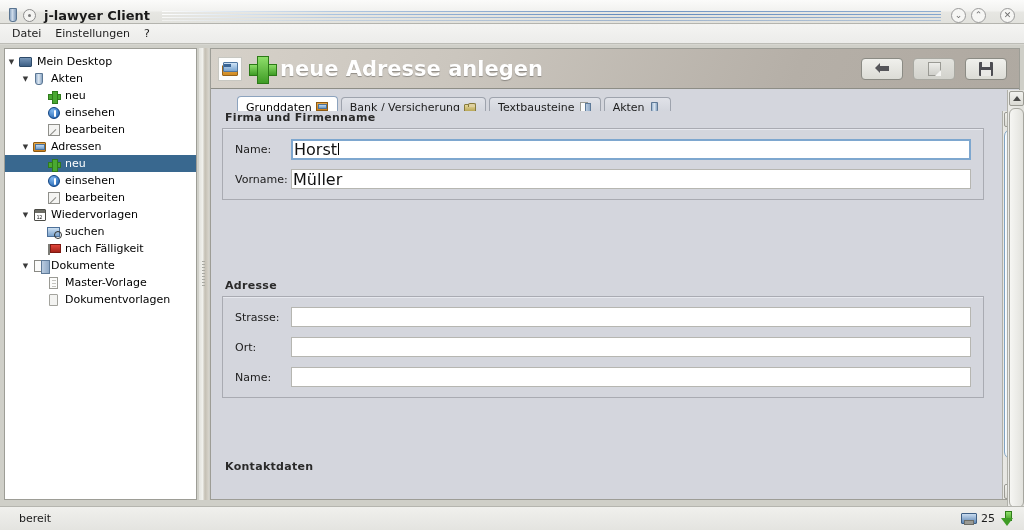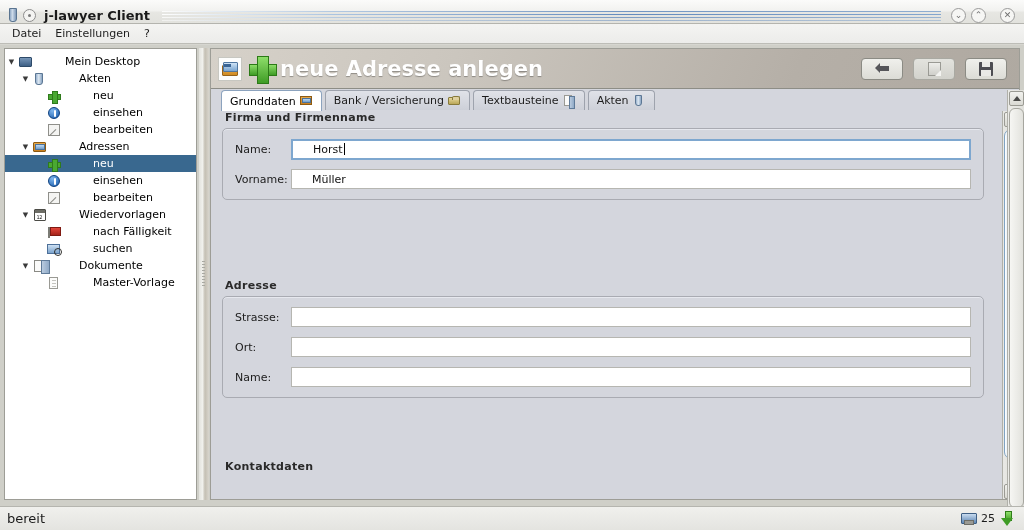--- a/index.html
+++ b/index.html
@@ -90,7 +90,7 @@
     width: 13px; text-align: center; font-size: 7px; color: #3a3a3a; flex: 0 0 13px;
   }
   .tico { width: 16px; height: 14px; position: relative; flex: 0 0 16px; margin-right: 3px; }
-  .tlabel { padding-right: 4px; margin-left: 28px; }
+  .tlabel { padding-right: 4px; }
 
   
   .ic-monitor { position:absolute; left:1px; top:2px; width:13px; height:10px;

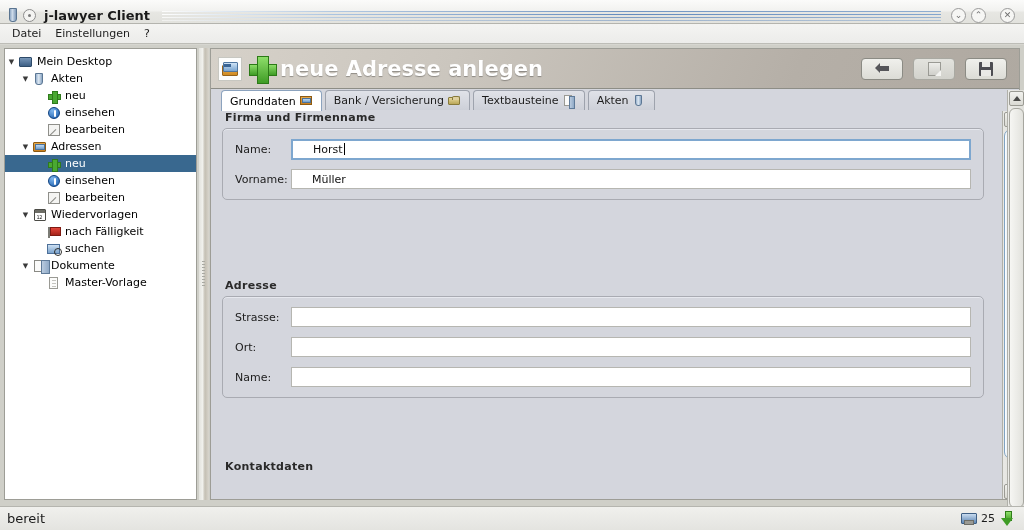--- a/index.html
+++ b/index.html
@@ -208,7 +208,7 @@
     position: absolute; left: 0; top: 41px; width: 810px; height: 28px;
     background: #d4d6dd;
     border-bottom: 1px solid #8ca3be;
-    display: flex; align-items: flex-start; padding-left: 10px;
+    display: flex; align-items: flex-end; padding-left: 26px;
   }
   .tab {
     height: 20px; display: flex; align-items: center; gap: 4px;

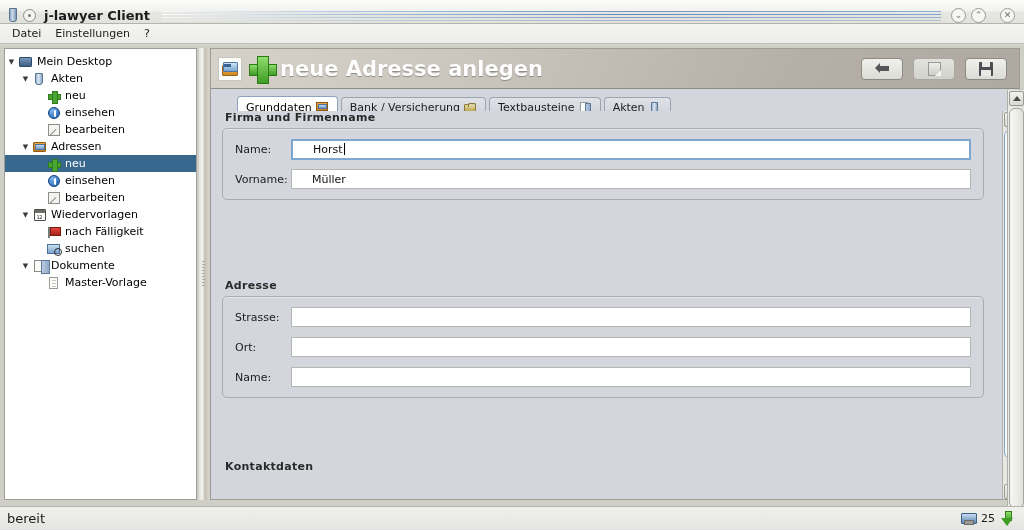--- a/index.html
+++ b/index.html
@@ -250,7 +250,7 @@
     margin-bottom: 4px; padding-left: 3px;
   }
   .group-box {
-    border: 1px solid #a9abb2; border-radius: 5px;
+    border: 1px solid #a9abb2; border-radius: 0;
     background: #d4d6dd;
     box-shadow: inset 0 1px 0 #e6e8ee;
     padding: 10px 12px;

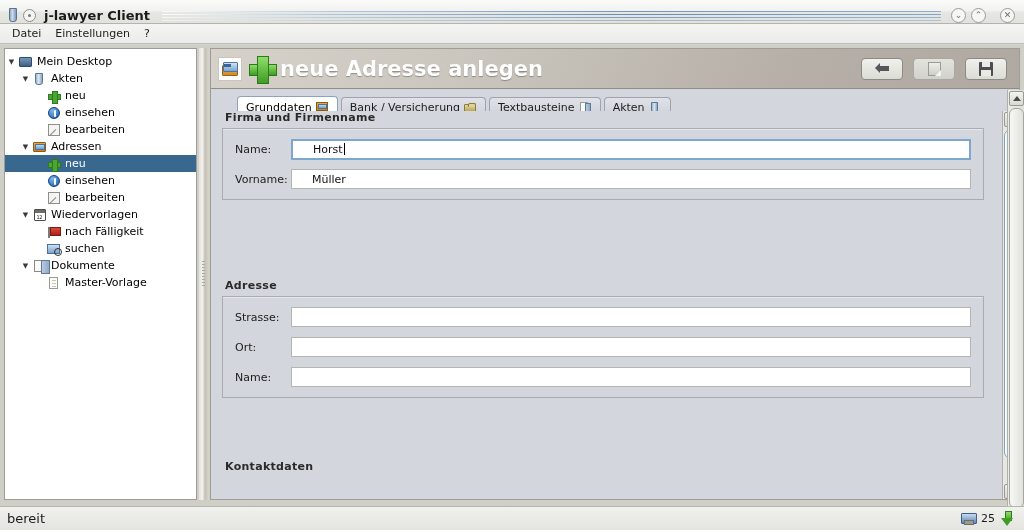--- a/index.html
+++ b/index.html
@@ -261,7 +261,7 @@
   .finput {
     flex: 1; height: 20px; background: #ffffff;
     border: 1px solid #b6b6b1;
-    font-size: 11px; color: #111; padding: 0 20px;
+    font-size: 16px; color: #111; padding: 0 1px;
     display: flex; align-items: center;
     font-family: "DejaVu Sans", sans-serif;
   }

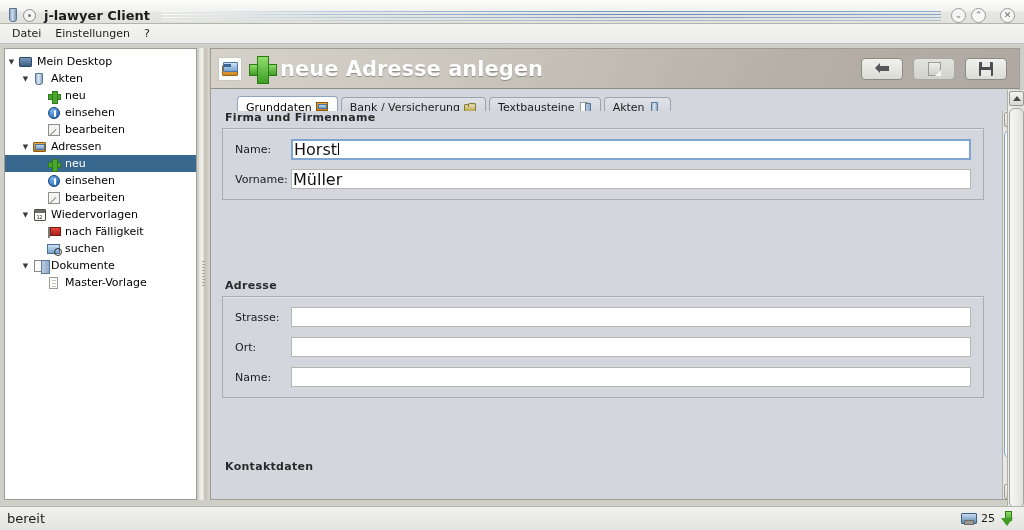--- a/index.html
+++ b/index.html
@@ -456,16 +456,16 @@
         <div class="tnode" style="padding-left: 28px;">
           <span class="twist"></span>
           <span class="tico">
+            <span class="ic-picsearch"></span>
+          </span>
+          <span class="tlabel">suchen</span>
+        </div>
+        <div class="tnode" style="padding-left: 28px;">
+          <span class="twist"></span>
+          <span class="tico">
             <span class="ic-flag"></span>
           </span>
           <span class="tlabel">nach Fälligkeit</span>
-        </div>
-        <div class="tnode" style="padding-left: 28px;">
-          <span class="twist"></span>
-          <span class="tico">
-            <span class="ic-picsearch"></span>
-          </span>
-          <span class="tlabel">suchen</span>
         </div>
         <div class="tnode" style="padding-left: 14px;">
           <span class="twist">▼</span>

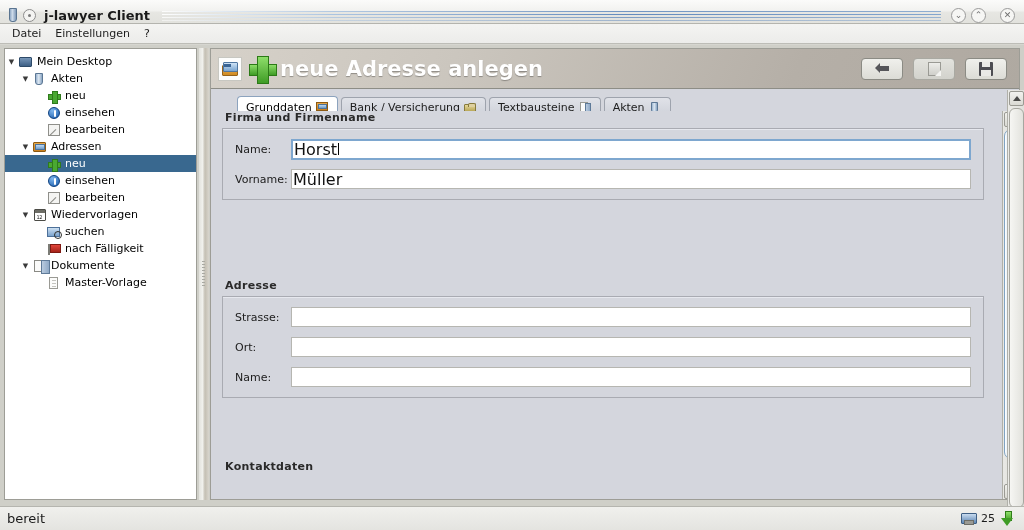--- a/index.html
+++ b/index.html
@@ -483,6 +483,13 @@
           </span>
           <span class="tlabel">Master-Vorlage</span>
         </div>
+        <div class="tnode" style="padding-left: 28px;">
+          <span class="twist"></span>
+          <span class="tico">
+            <span class="ic-pageplain"></span>
+          </span>
+          <span class="tlabel">Dokumentvorlagen</span>
+        </div>
       </div>
   </div>
 

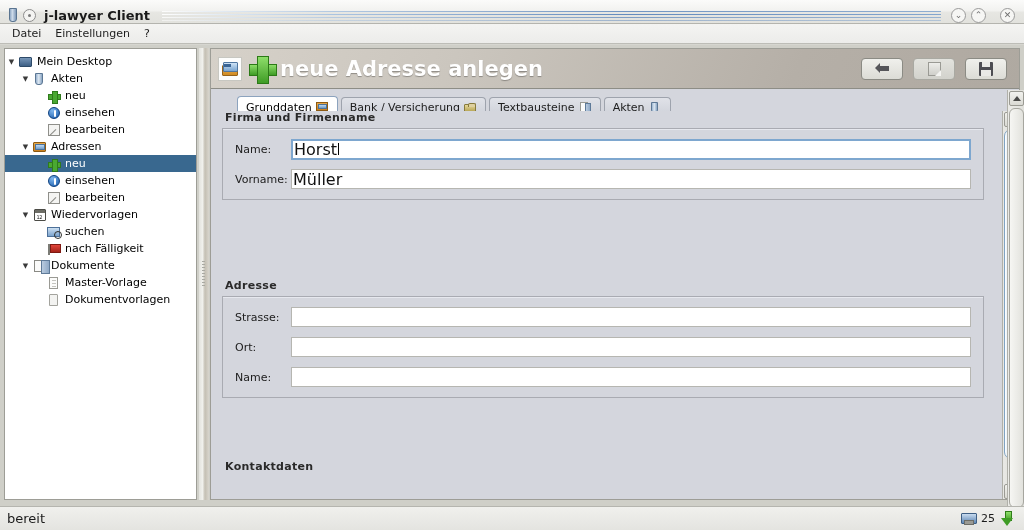--- a/index.html
+++ b/index.html
@@ -327,7 +327,7 @@
     border-top: 1px solid #b5b5af;
     display: flex; align-items: center;
   }
-  .sb-text { font-size: 13px; color: #1b1b1b; padding-left: 7px; }
+  .sb-text { font-size: 11px; color: #1b1b1b; padding-left: 19px; }
   .sb-right { margin-left: auto; display: flex; align-items: center; gap: 6px; padding-right: 10px; }
   .sb-mon { width: 14px; height: 12px; position: relative; }
   .sb-mon:before { content:""; position:absolute; left:0; top:0; width:14px; height:9px;

